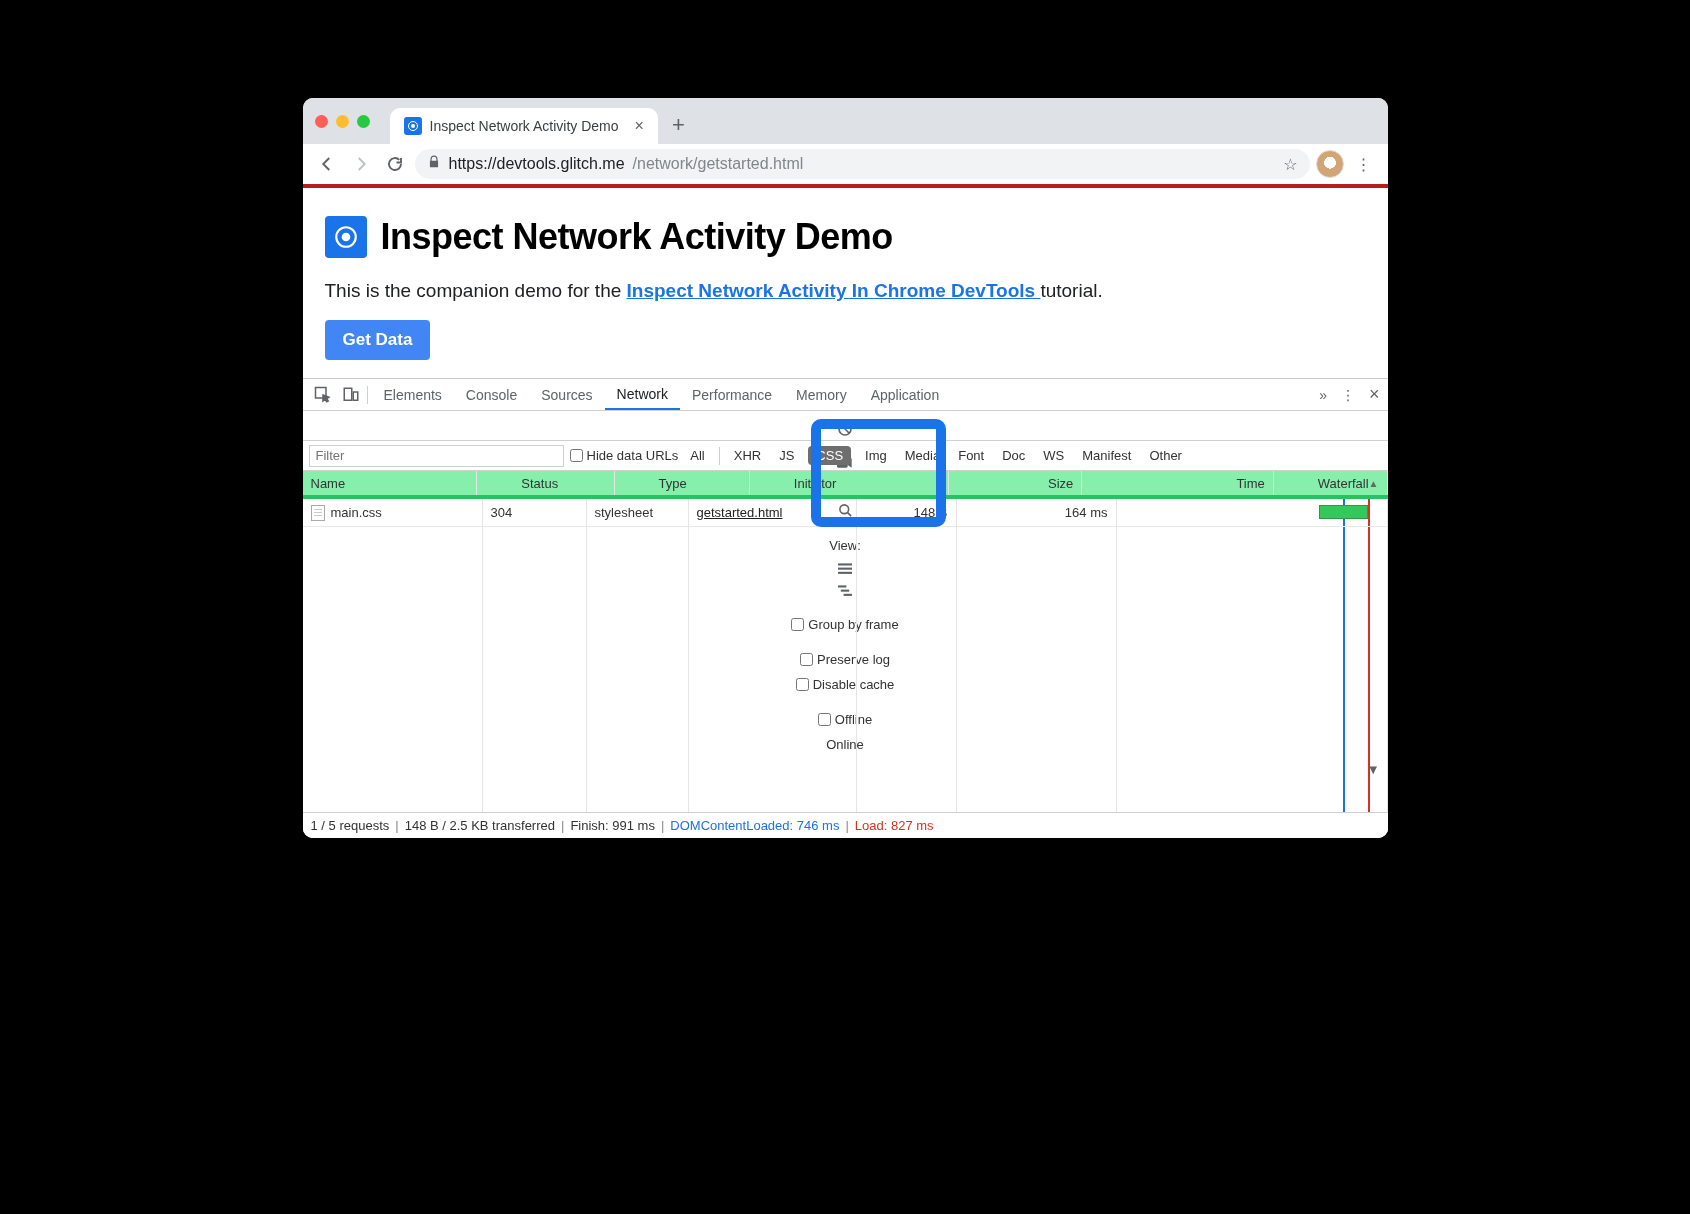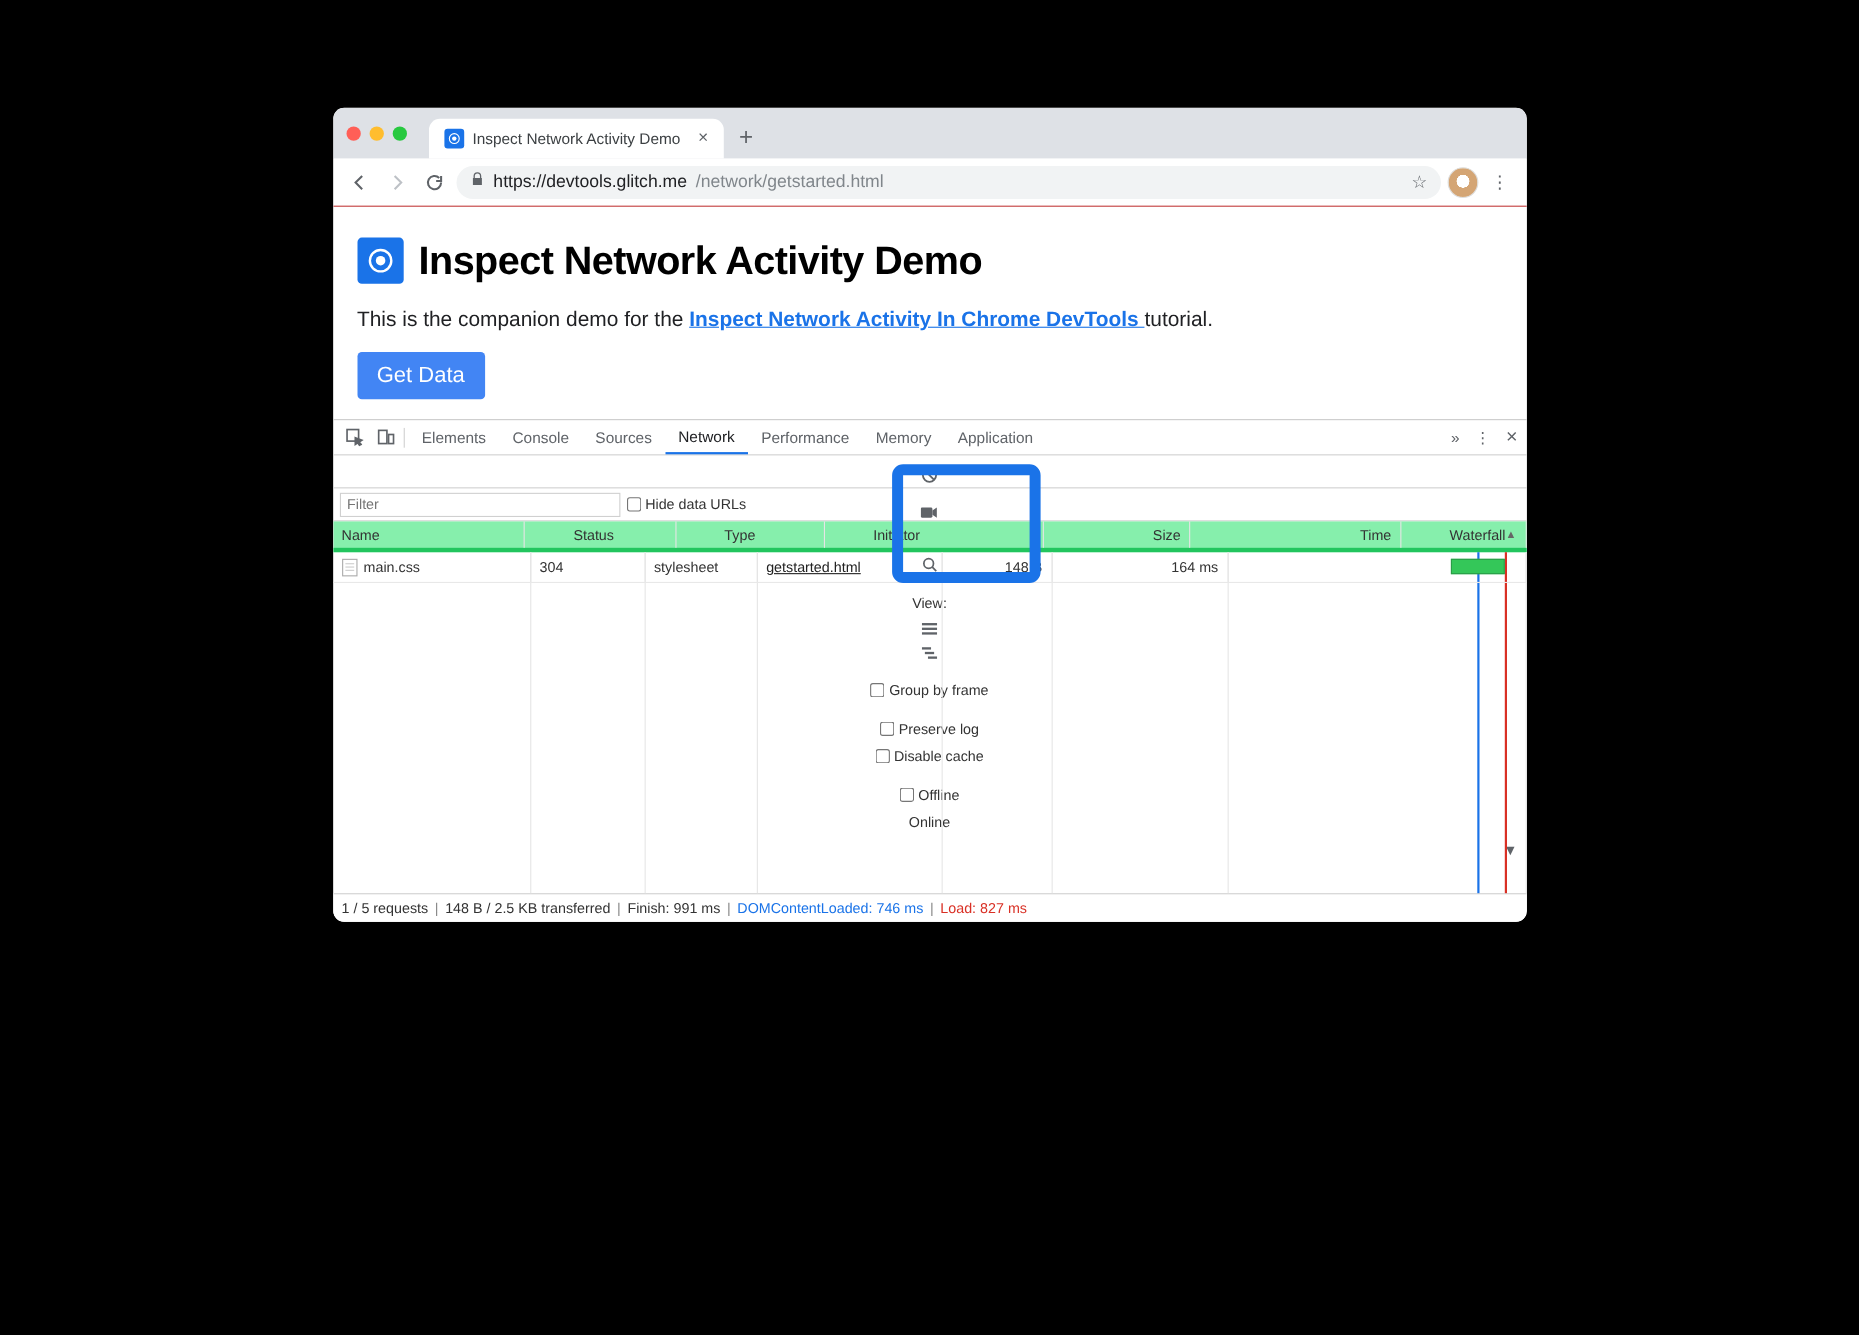--- a/index.html
+++ b/index.html
@@ -57,7 +57,7 @@
   .toolbar-row {
     height:44px;
     background:#fff;
-    border-bottom:1px solid #b91c1c;
+    border-bottom:4px solid #b91c1c;
     display:flex;
     align-items:center;
     padding:0 10px;

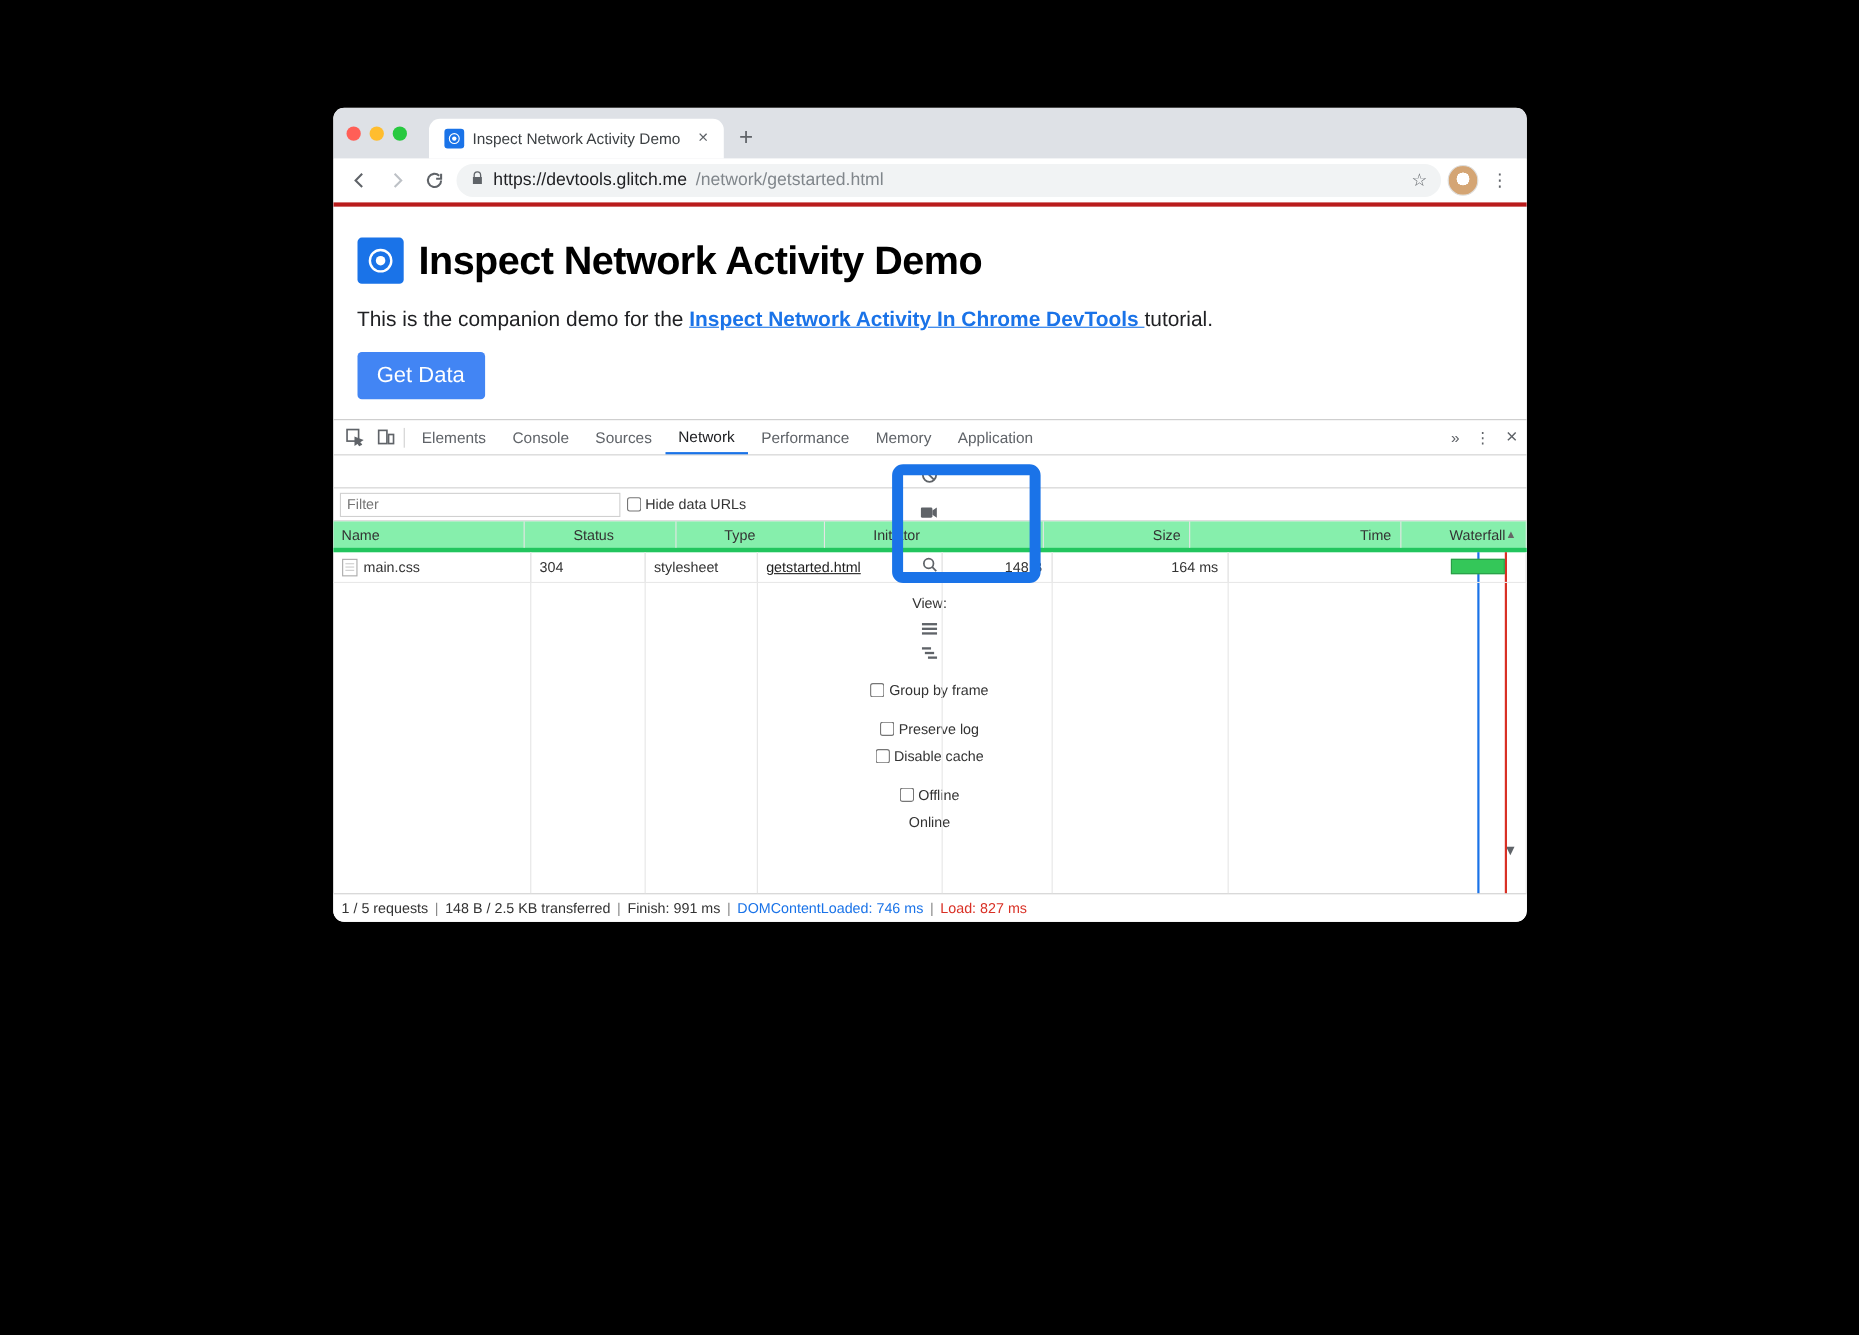--- a/index.html
+++ b/index.html
@@ -99,8 +99,8 @@
     color:#fff;
     border:none;
     padding:10px 18px;
-    font-size:20px;
-    font-weight:400;
+    font-size:17px;
+    font-weight:700;
     border-radius:4px;
     cursor:pointer;
   }

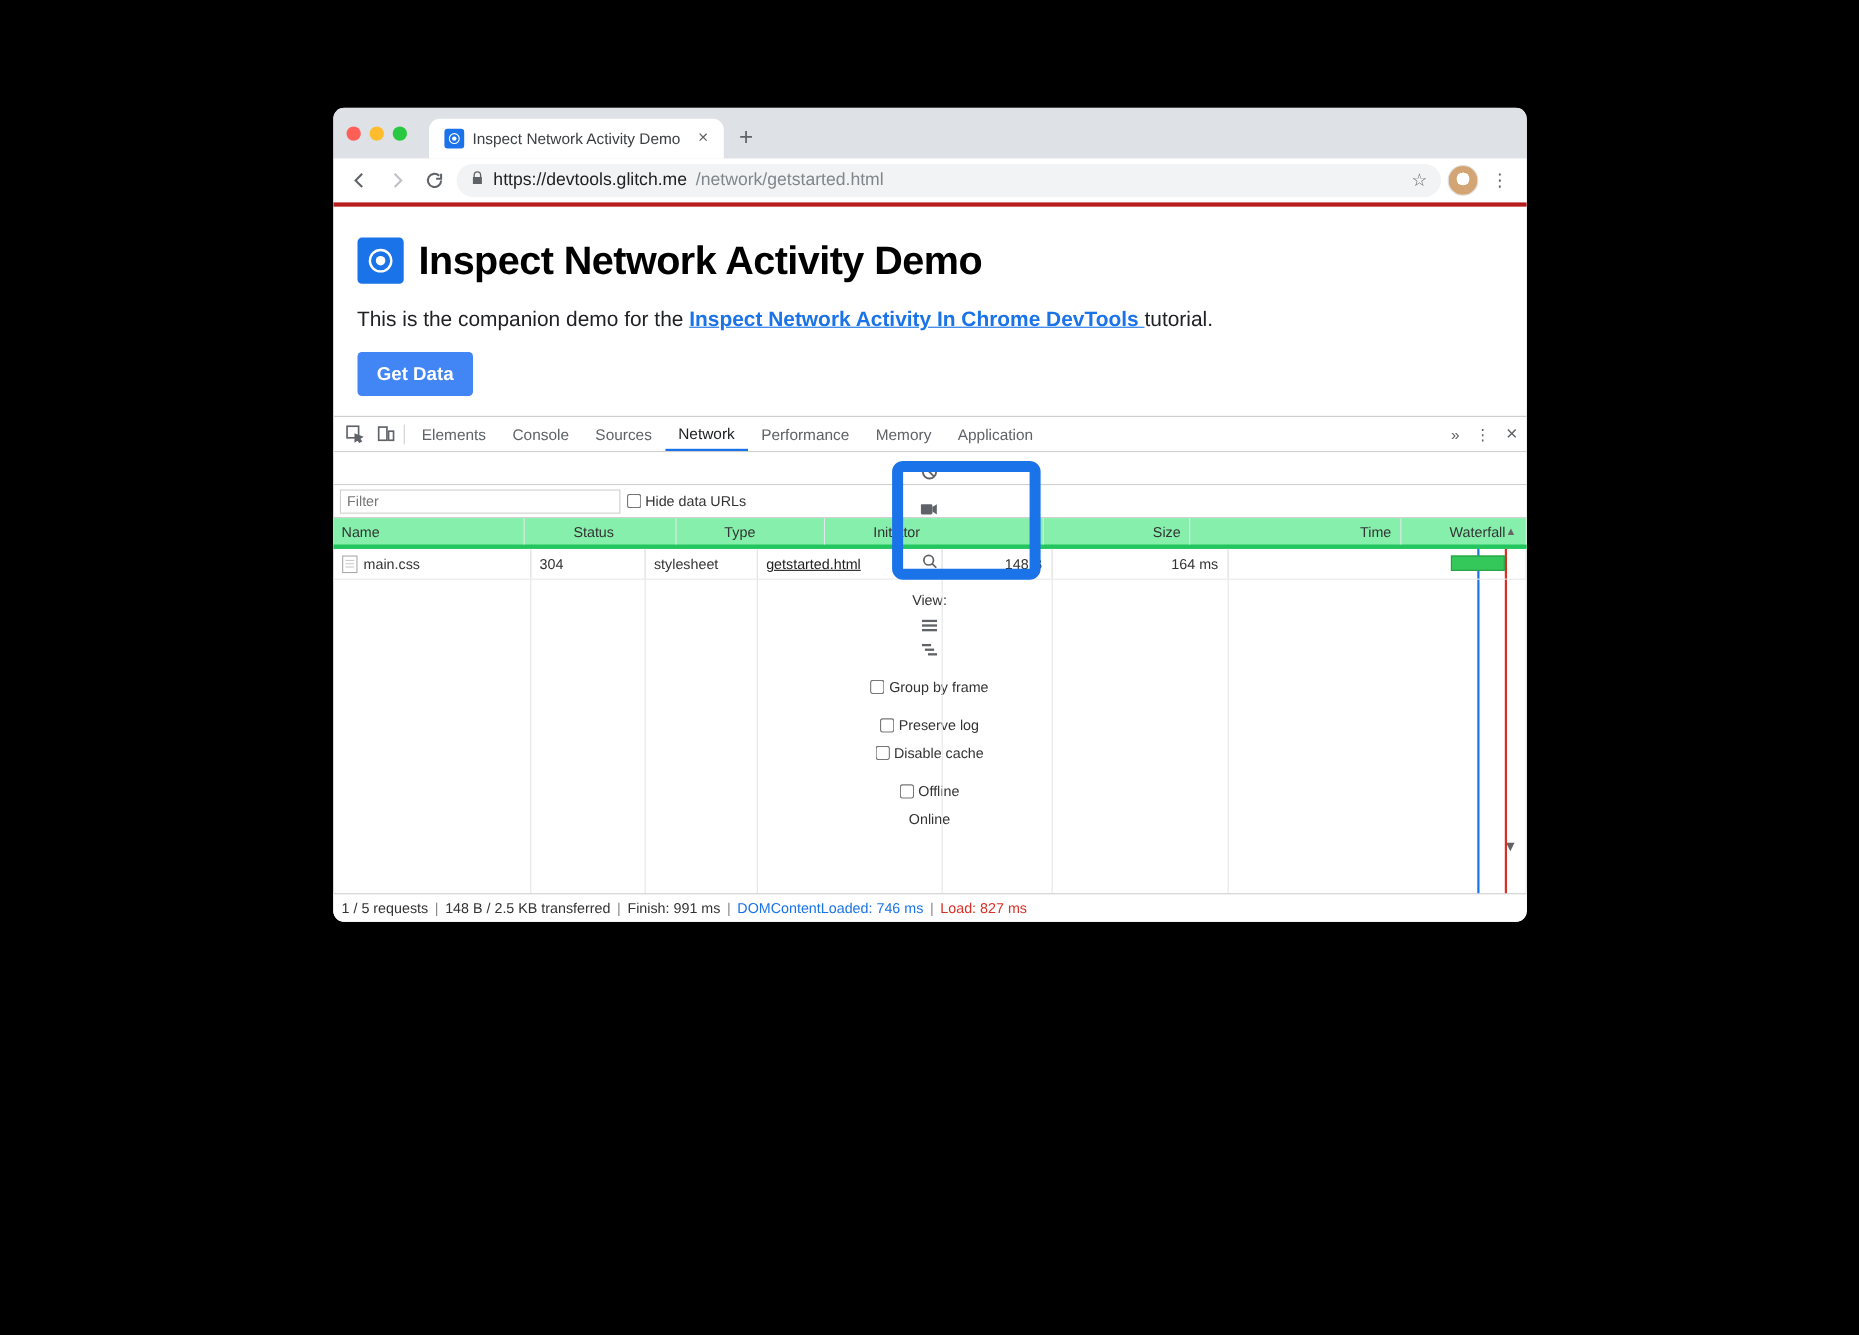--- a/index.html
+++ b/index.html
@@ -394,6 +394,20 @@
           <input type="checkbox" style="">
           <span>Hide data URLs</span>
         </label>
+      <div class="filter-types" id="filter-types-container">
+          <span class="filter-type">All</span>
+          <div class="vsep"></div>
+          <span class="filter-type">XHR</span>
+          <span class="filter-type">JS</span>
+          <span class="filter-type active">CSS</span>
+          <span class="filter-type">Img</span>
+          <span class="filter-type">Media</span>
+          <span class="filter-type">Font</span>
+          <span class="filter-type">Doc</span>
+          <span class="filter-type">WS</span>
+          <span class="filter-type">Manifest</span>
+          <span class="filter-type">Other</span>
+        </div>
     </div>
 
     <div class="hl-box" style="top:40px;left:508px;width:135px;height:108px;"></div>

